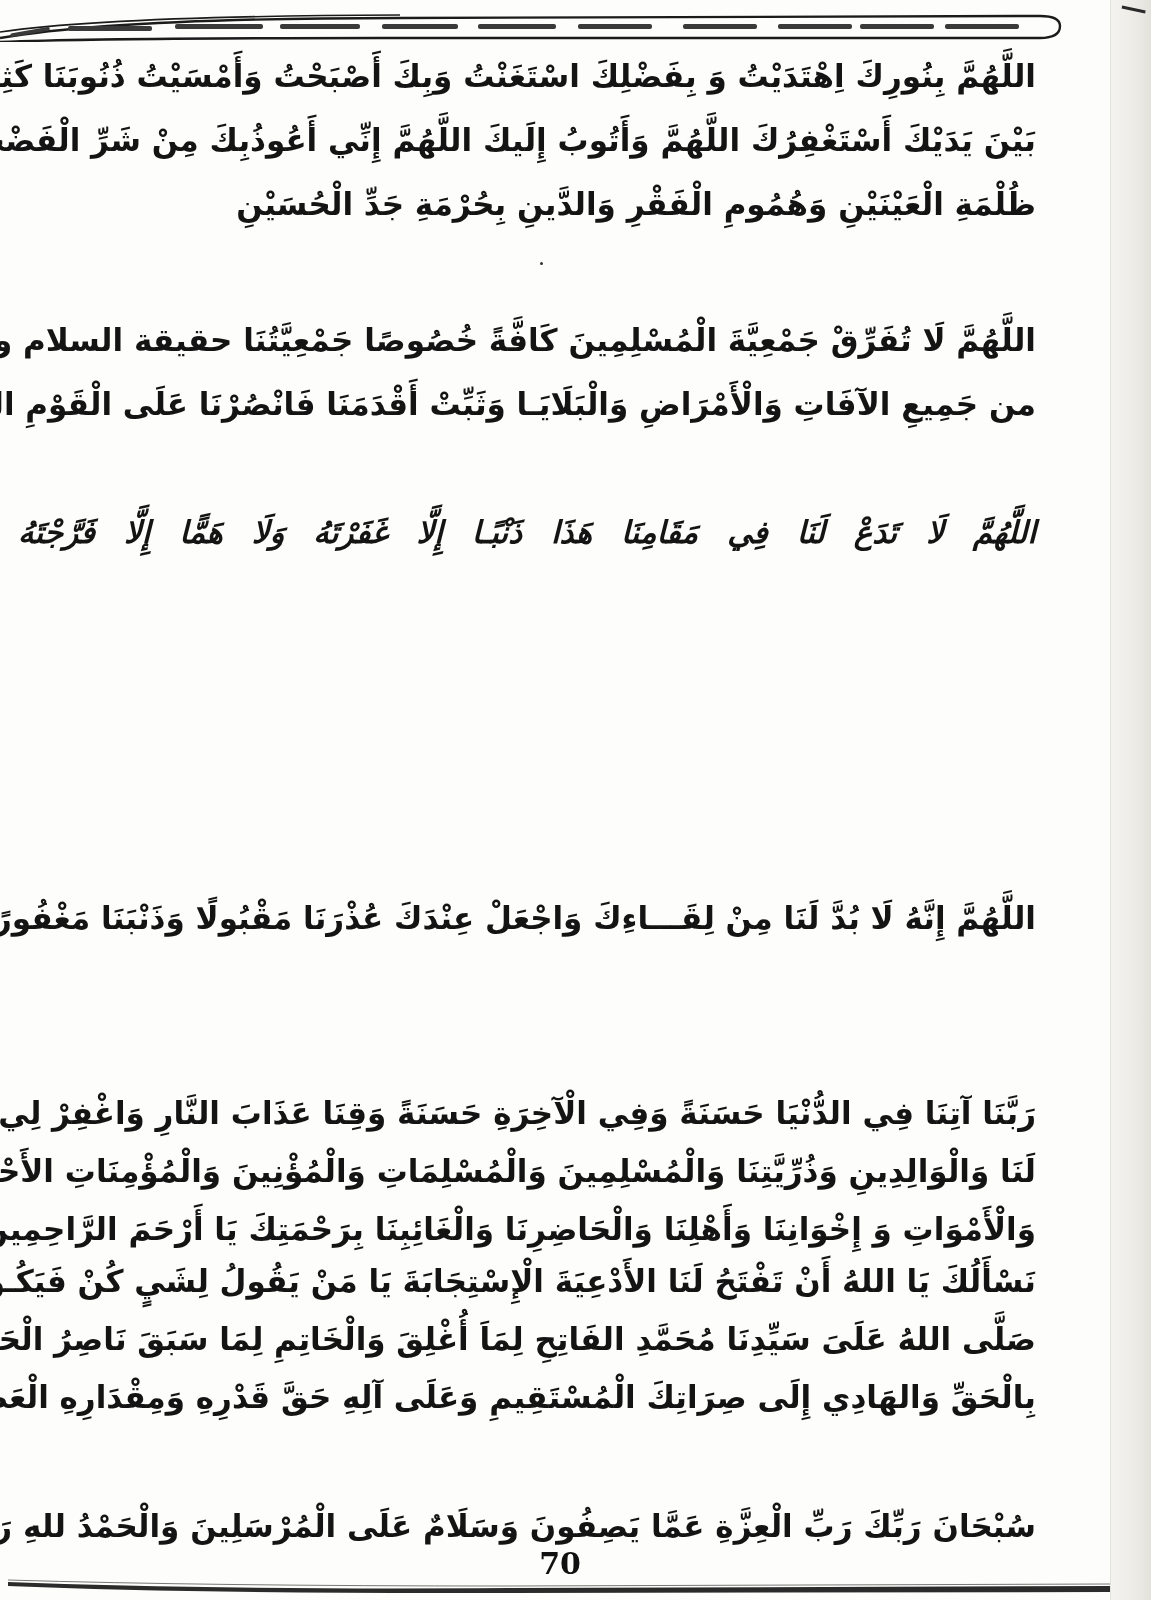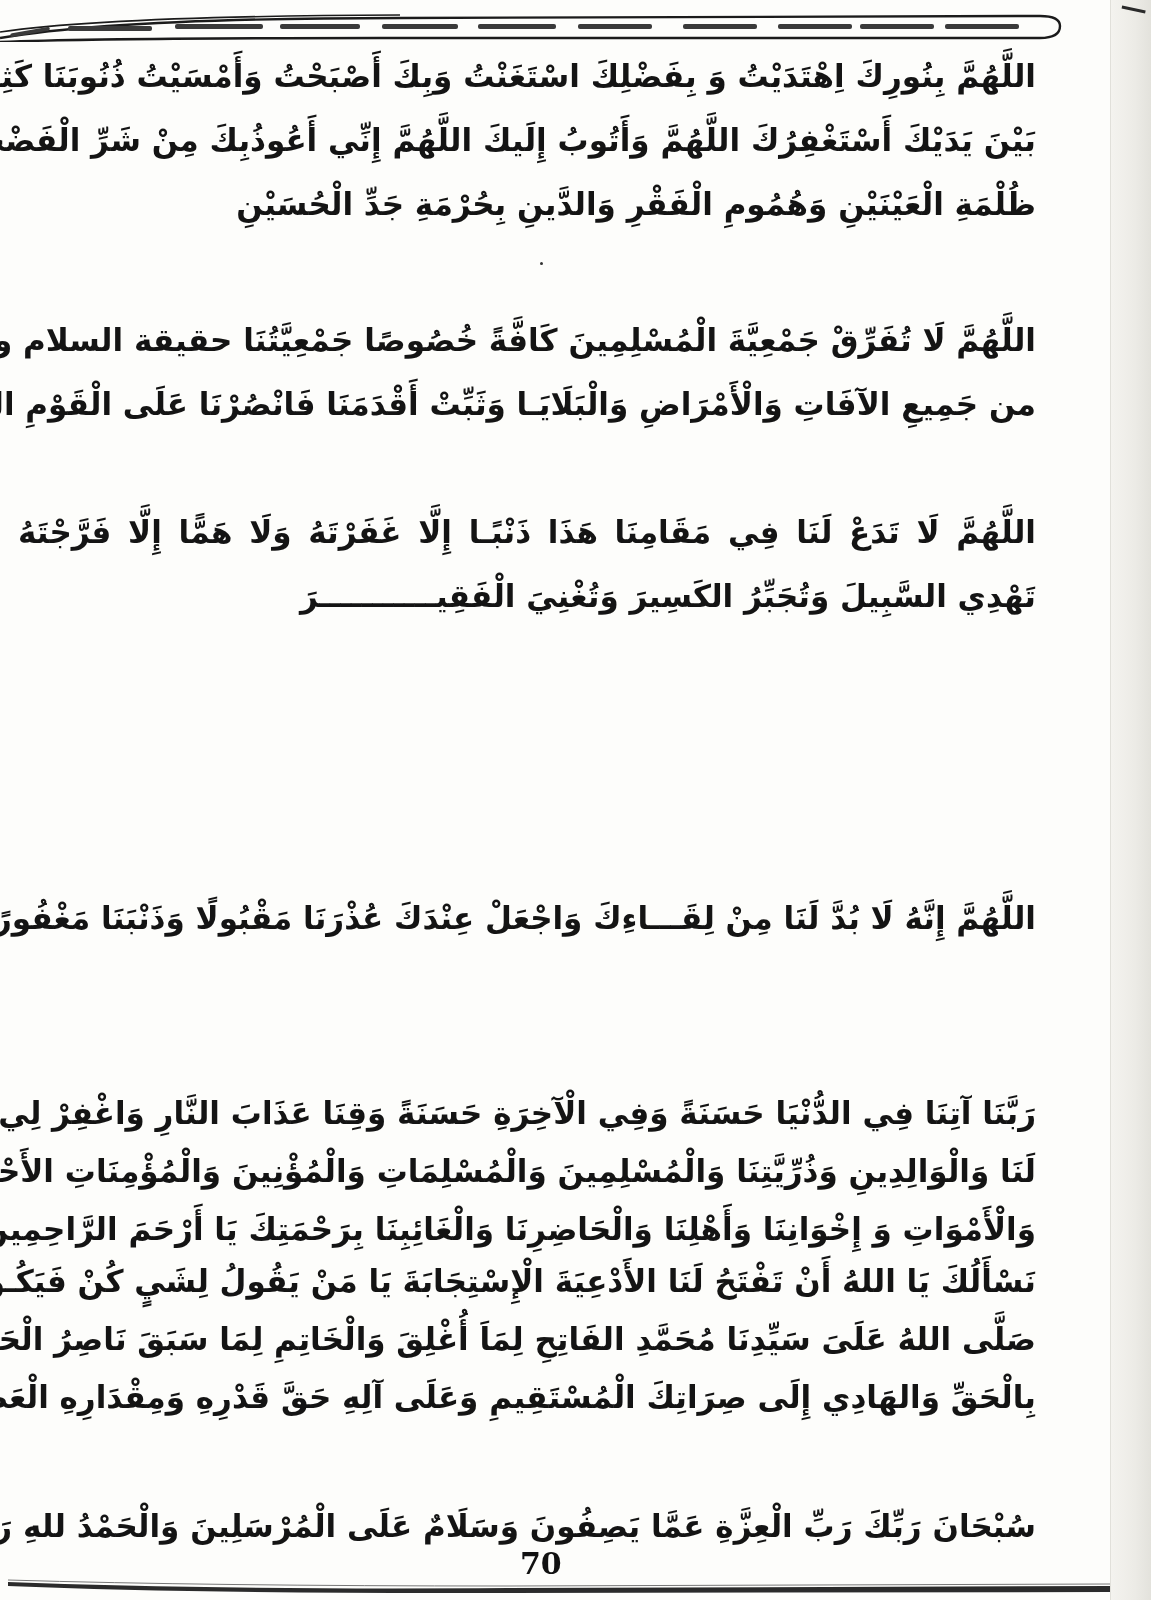--- a/index.html
+++ b/index.html
@@ -126,7 +126,7 @@
   <span class="line">من جَمِيعِ الآفَاتِ وَالْأَمْرَاضِ وَالْبَلَايَـا وَثَبِّتْ أَقْدَمَنَا فَانْصُرْنَا عَلَى الْقَوْمِ الكَافِرِينَ</span>
 </div>
 
-<div class="text-block" style="top: 500px;">
+<div class="text-block" style="top: 500px; font-style: italic;">
   <span class="line">اللَّهُمَّ لَا تَدَعْ لَنَا فِي مَقَامِنَا هَذَا ذَنْبًـا إِلَّا غَفَرْتَهُ وَلَا هَمًّا إِلَّا فَرَّجْتَهُ</span>
   <span class="line last">تَهْدِي السَّبِيلَ وَتُجَبِّرُ الكَسِيرَ وَتُغْنِيَ الْفَقِيـــــــــــرَ</span>
 </div>

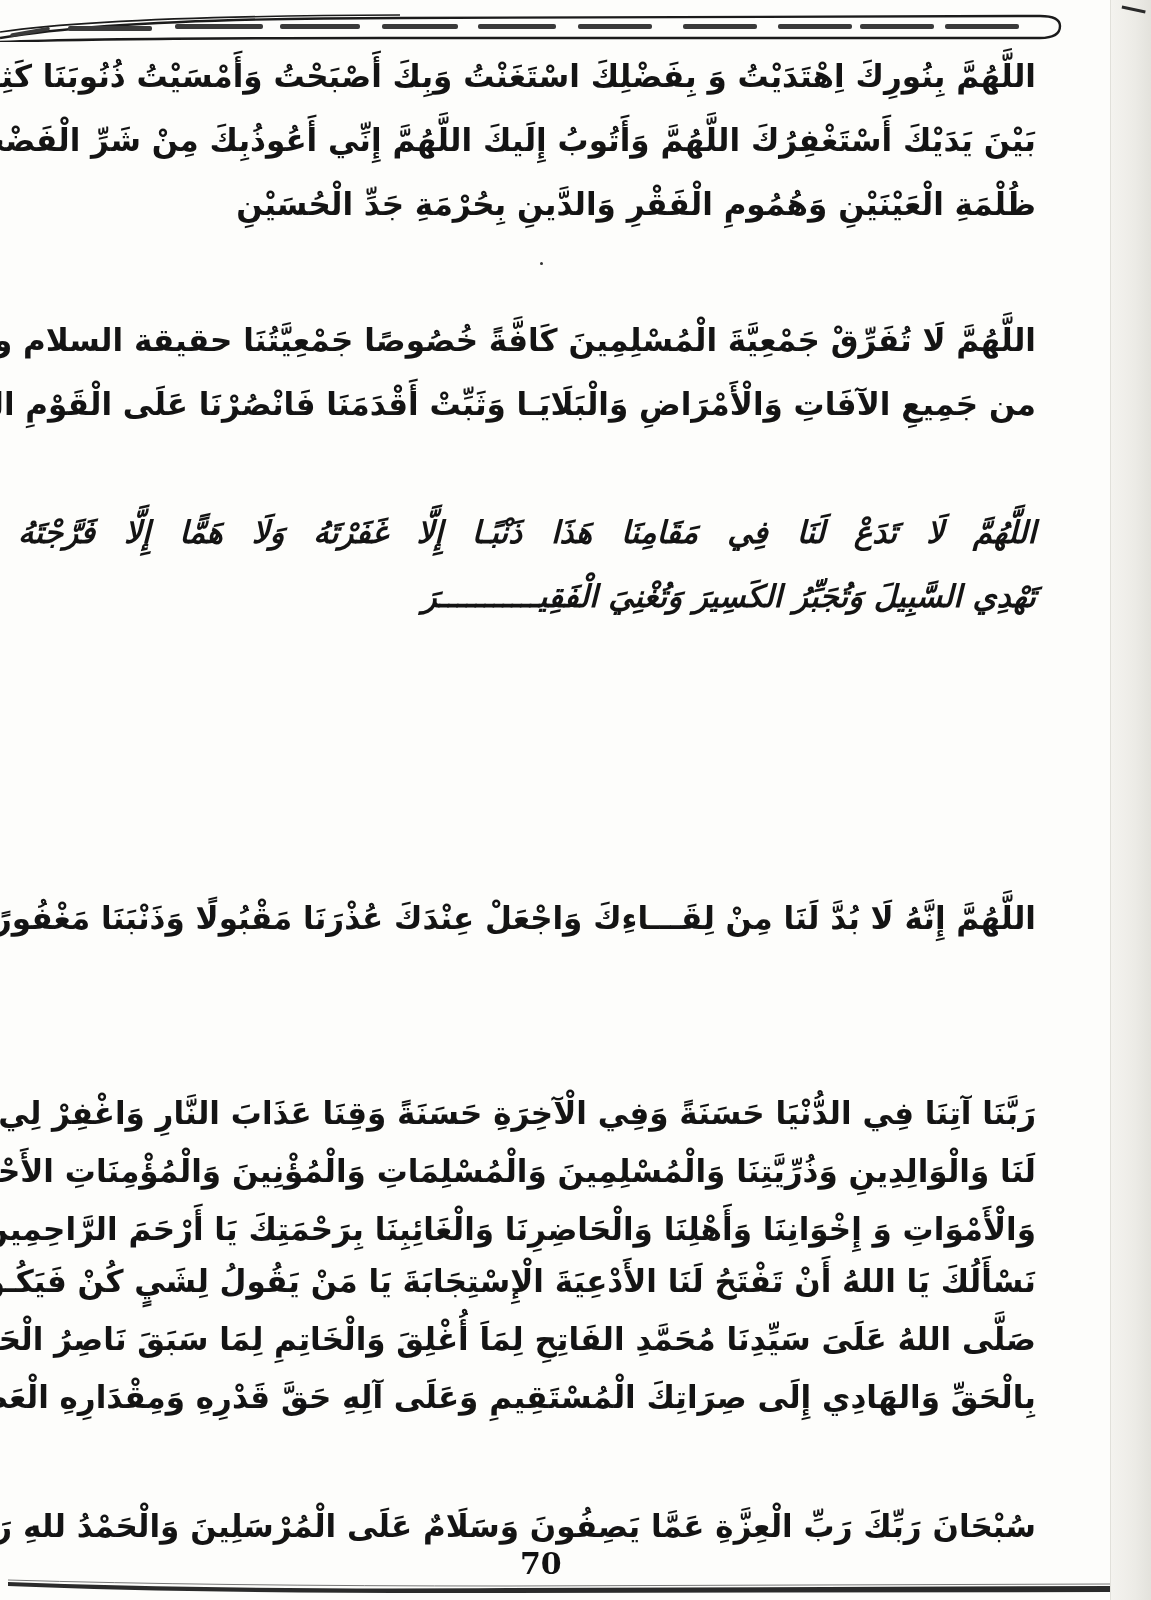--- a/index.html
+++ b/index.html
@@ -128,7 +128,6 @@
 
 <div class="text-block" style="top: 500px; font-style: italic;">
   <span class="line">اللَّهُمَّ لَا تَدَعْ لَنَا فِي مَقَامِنَا هَذَا ذَنْبًـا إِلَّا غَفَرْتَهُ وَلَا هَمًّا إِلَّا فَرَّجْتَهُ</span>
-  <span class="line last">تَهْدِي السَّبِيلَ وَتُجَبِّرُ الكَسِيرَ وَتُغْنِيَ الْفَقِيـــــــــــرَ</span>
 </div>
 
 <div class="text-block" style="top: 886px;">

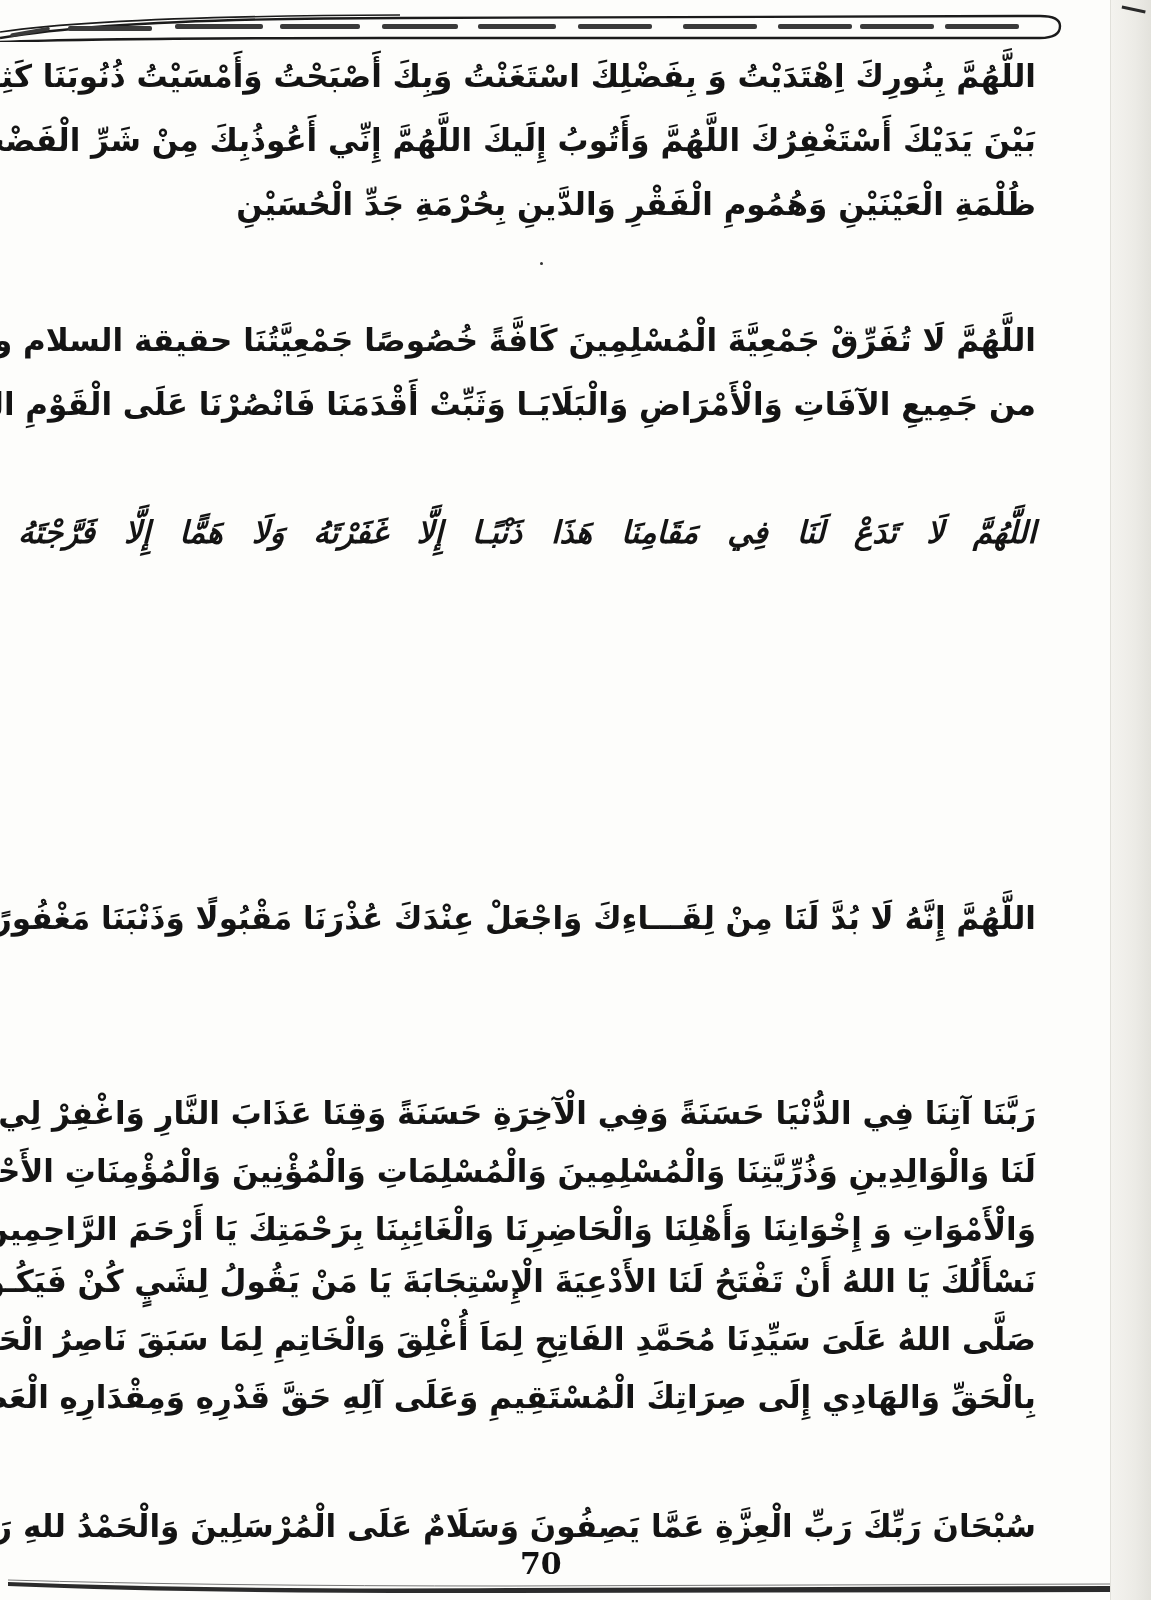--- a/index.html
+++ b/index.html
@@ -74,7 +74,7 @@
       top: 1546px;
       left: 520px;
       width: 80px;
-      text-align: left;
+      text-align: center;
       font-family: "DejaVu Serif", serif;
       font-weight: bold;
       font-size: 30px;

